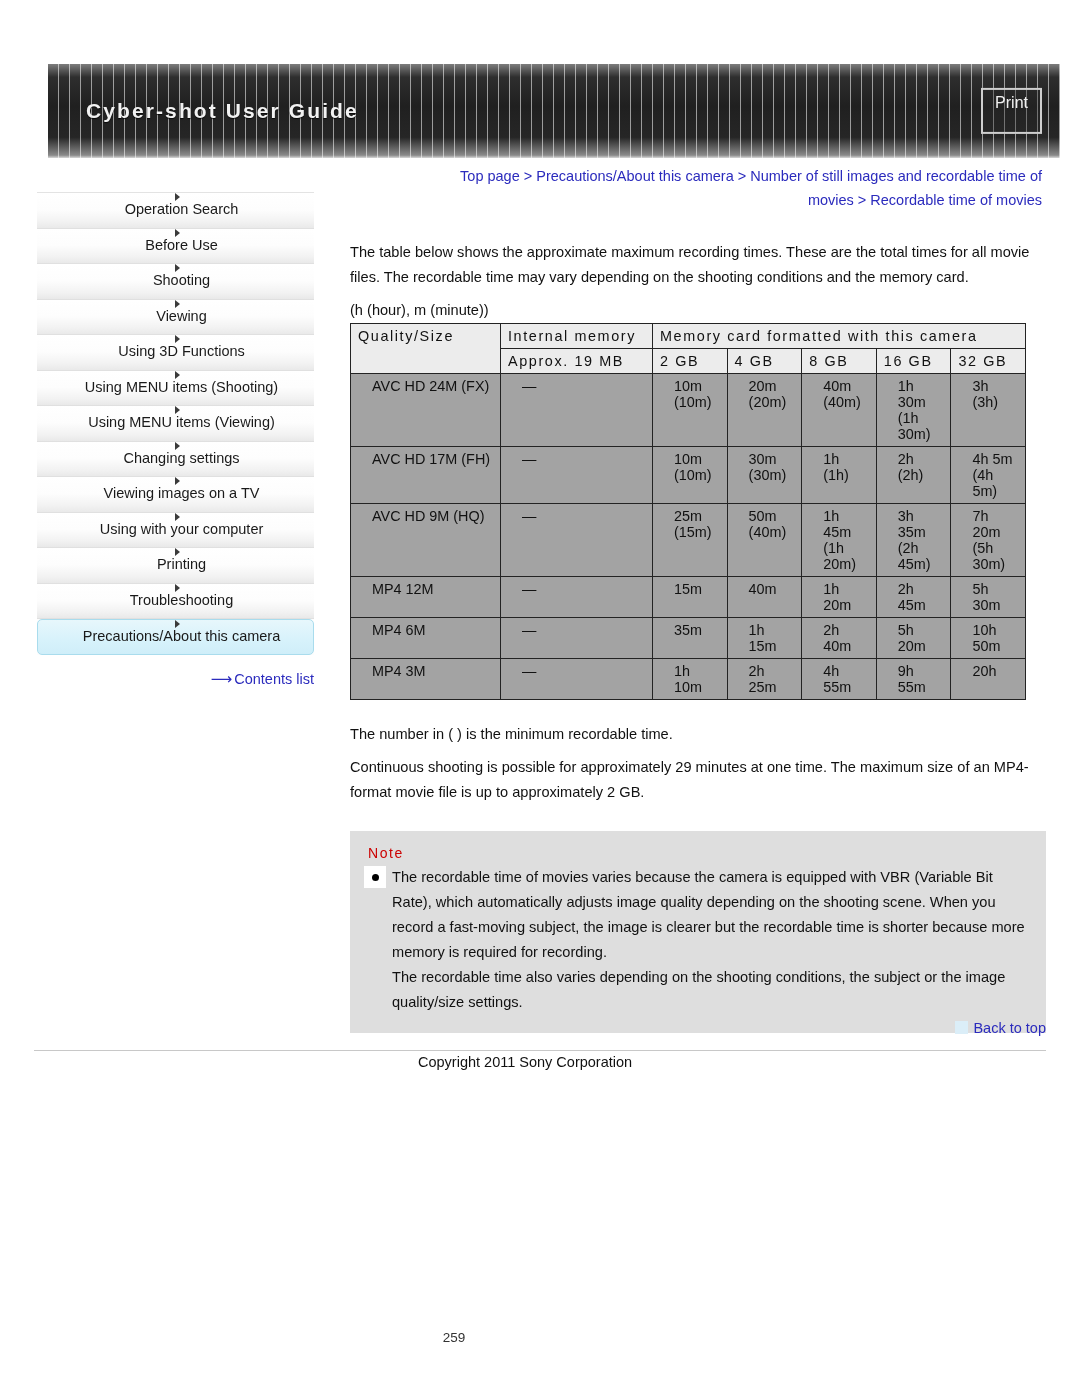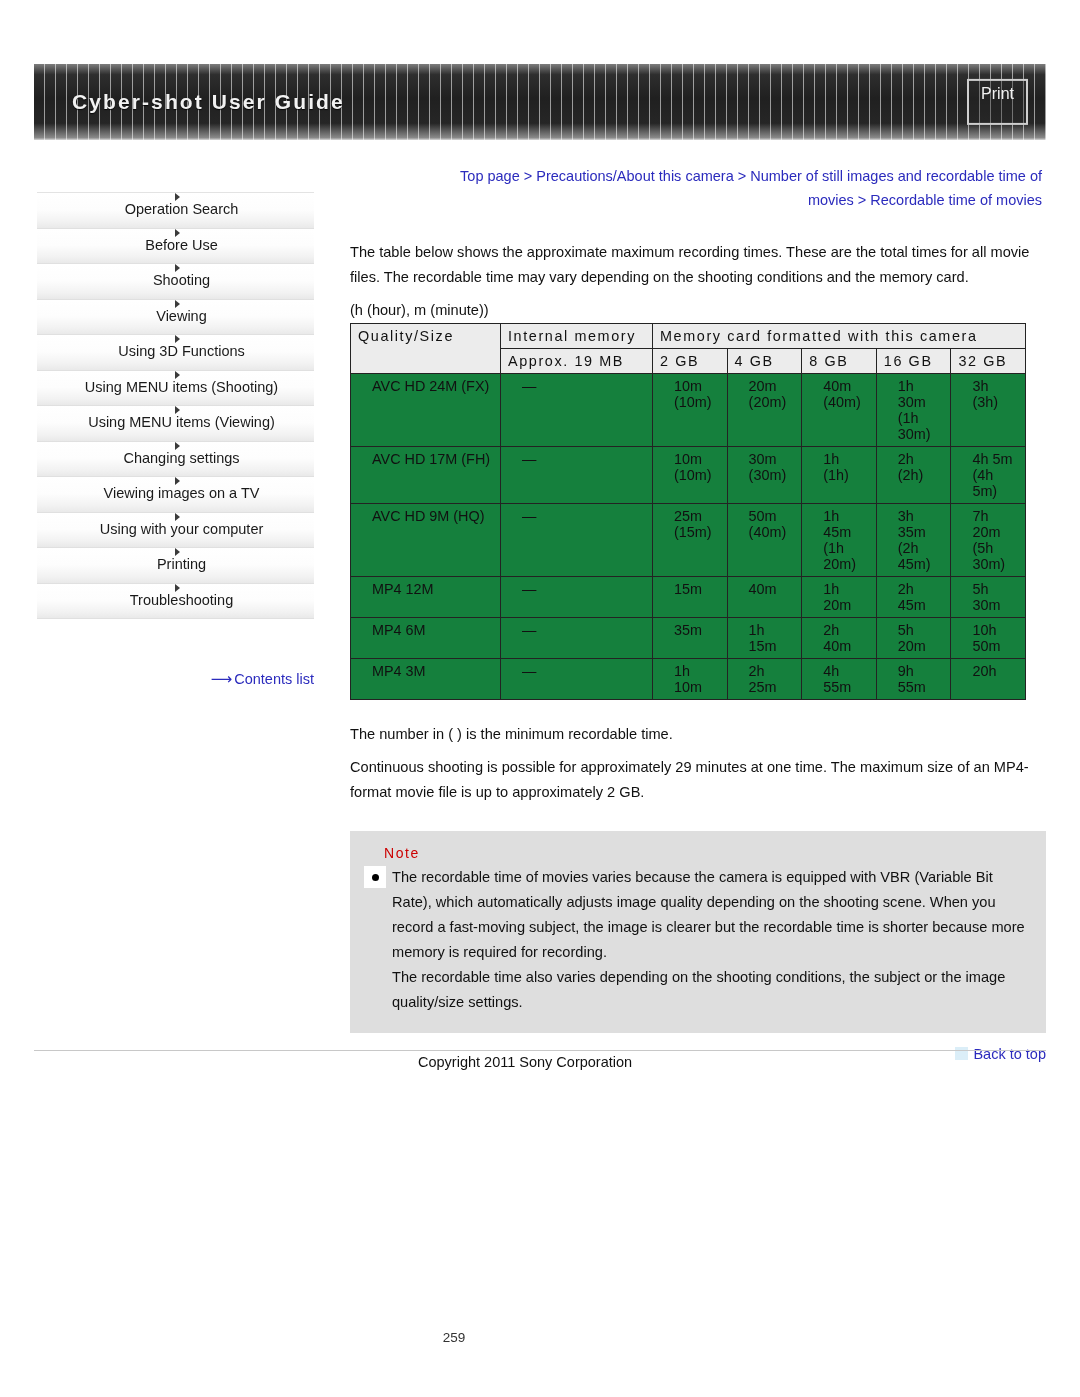--- a/index.html
+++ b/index.html
@@ -14,8 +14,8 @@
 
   
   .banner {
-    position: absolute; left: 34px; top: 64px;
-    width: 1012px; height: 76px;
+    position: absolute; left: 48px; top: 64px;
+    width: 1012px; height: 94px;
     background:
       repeating-linear-gradient(to right,
         rgba(255,255,255,0.00) 0px,

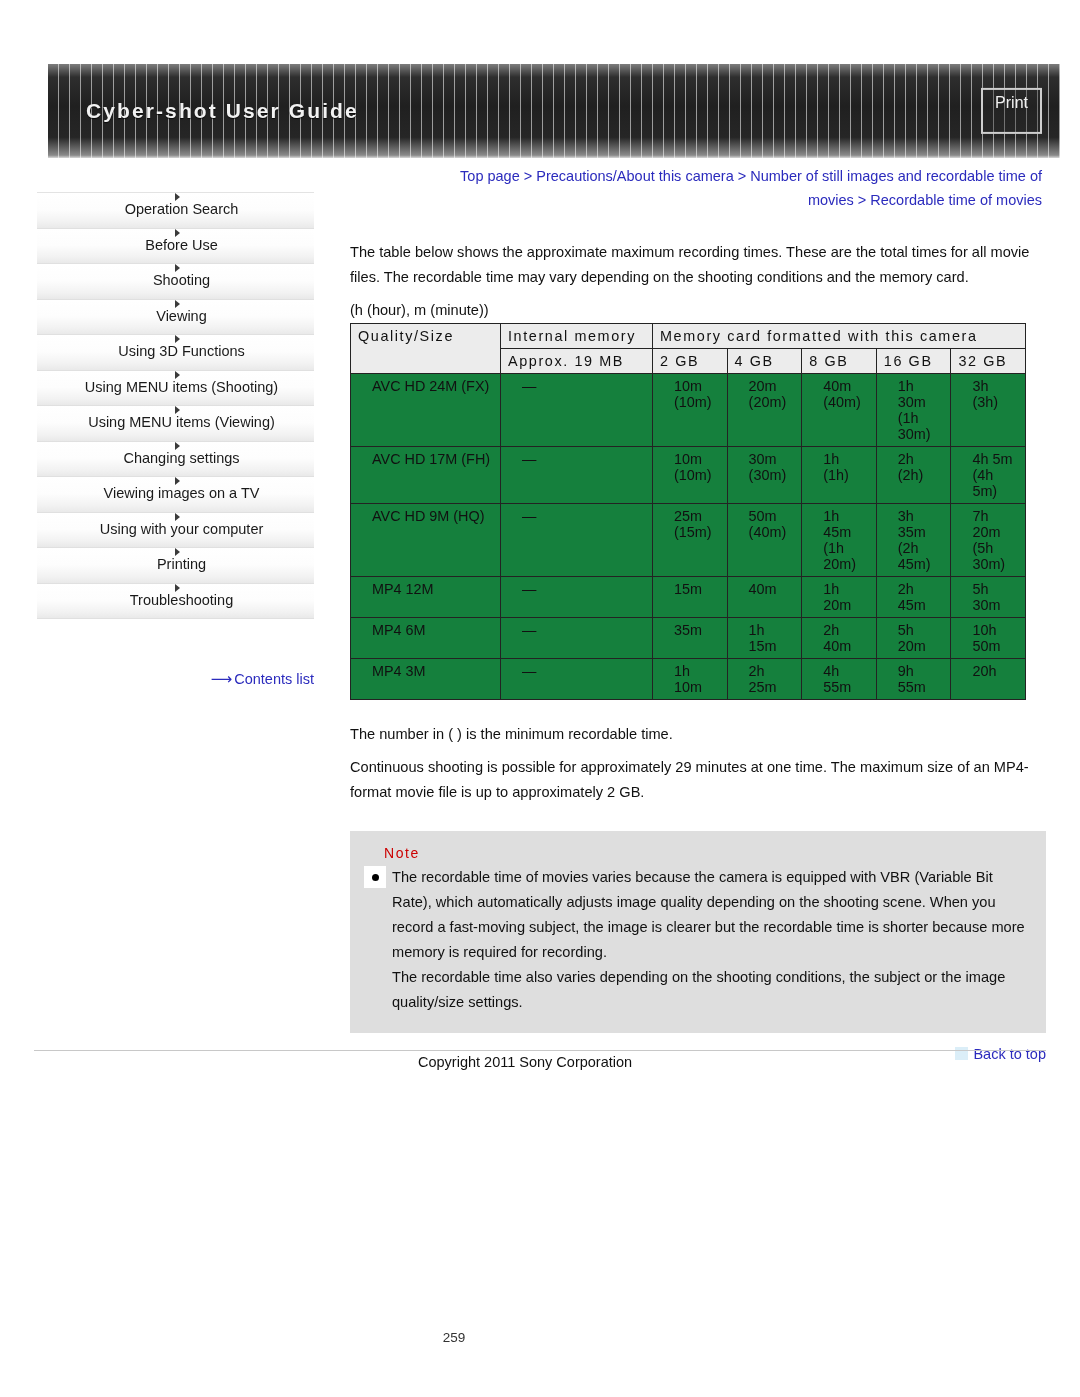--- a/index.html
+++ b/index.html
@@ -146,7 +146,7 @@
     background: #ececec;
     letter-spacing: 1.6px;
   }
-  table.rec td { background: #15803d; padding-left: 21px; }
+  table.rec td { background: #a3a3a3; padding-left: 21px; }
   .col-q  { width: 150px; }
   .col-im { width: 152px; }
   .col-c  { width: 74px; }

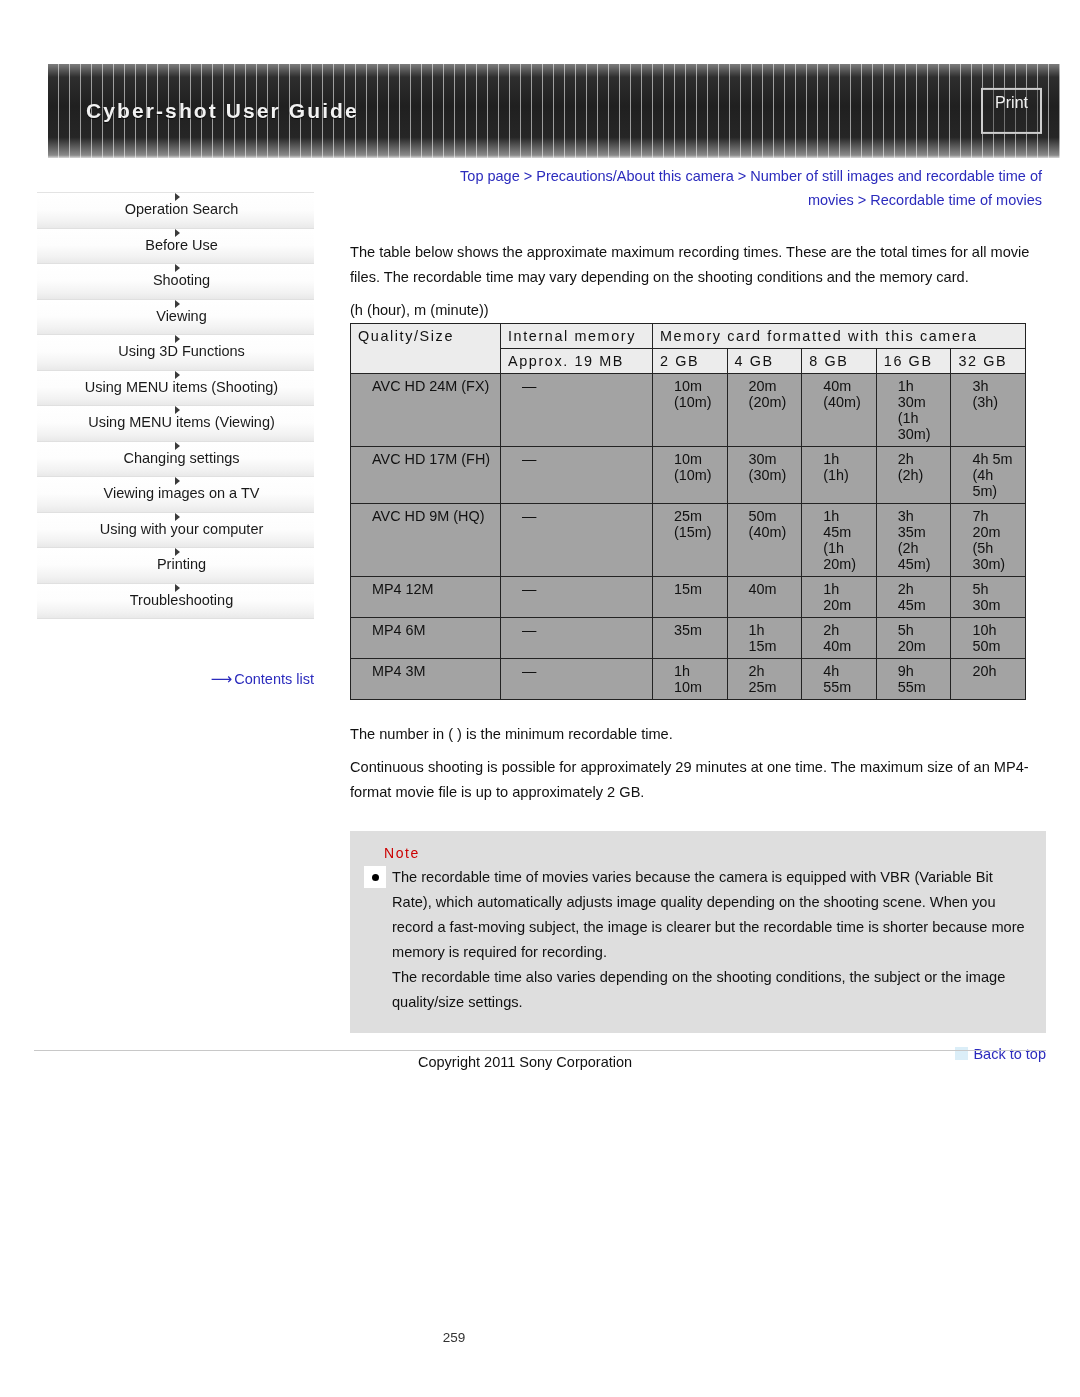--- a/index.html
+++ b/index.html
@@ -273,6 +273,10 @@
         <span class="side-bullet"></span>
         <span>Troubleshooting</span>
       </div>
+      <div class="side-item active">
+        <span class="side-bullet"></span>
+        <span>Precautions/About this camera</span>
+      </div>
     </nav>
 
   <div class="contents-link">

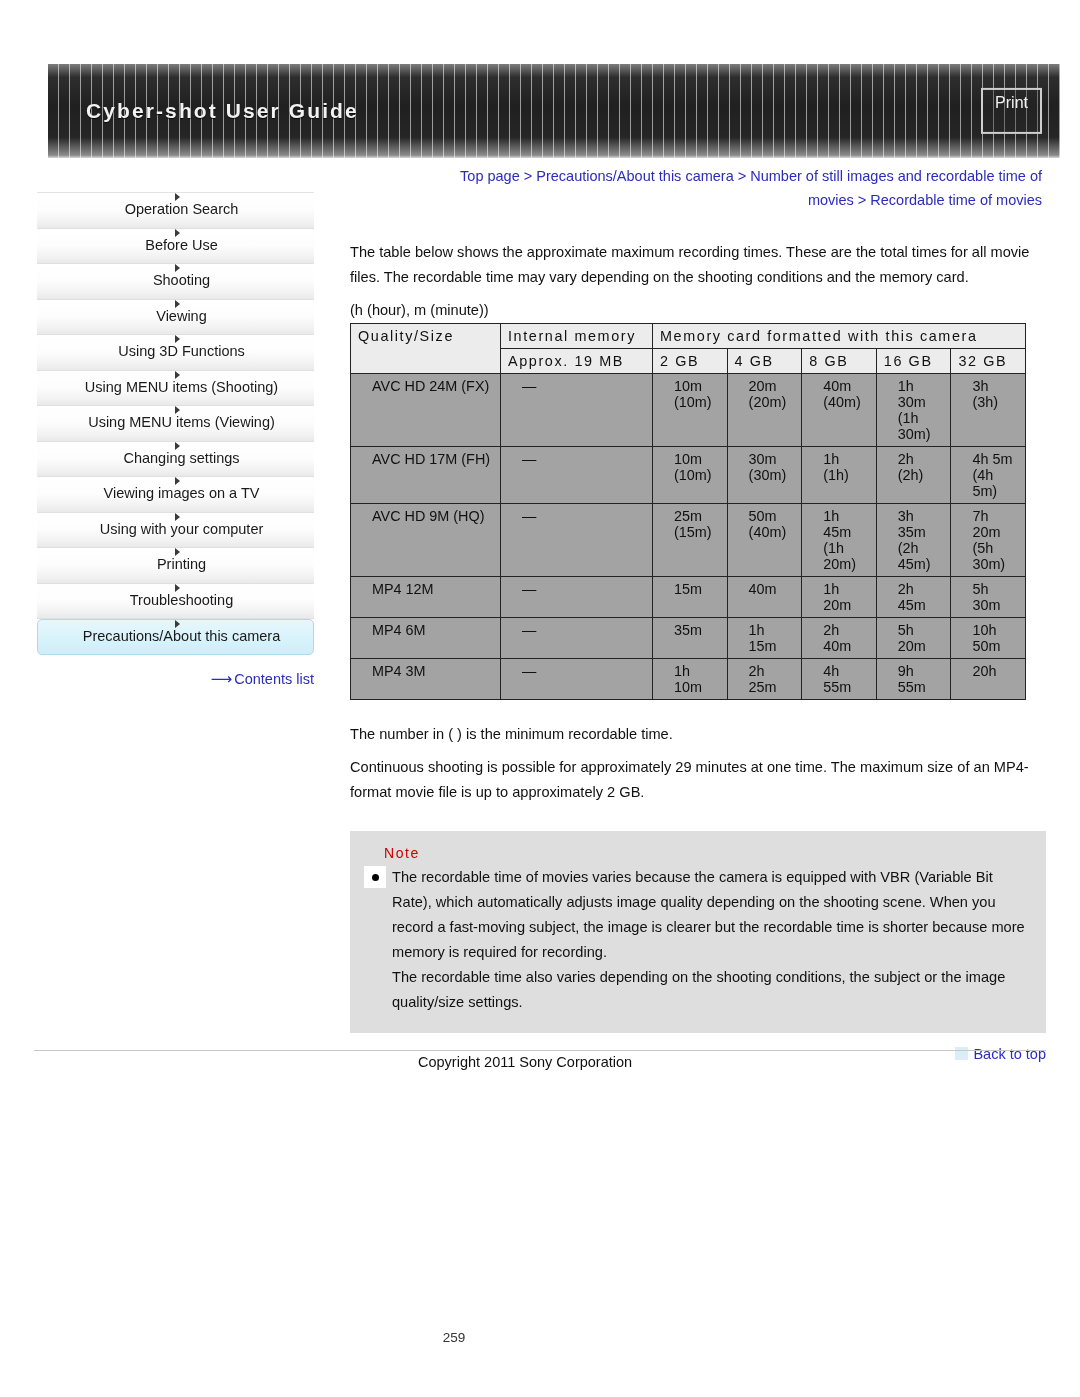--- a/index.html
+++ b/index.html
@@ -163,7 +163,7 @@
     color: #cc0000;
     font-size: 14px;
     letter-spacing: 1.6px;
-    margin: 0 0 4px 20px;
+    margin: 0 0 4px 4px;
   }
   .note-row { display: flex; }
   .note-bullet {

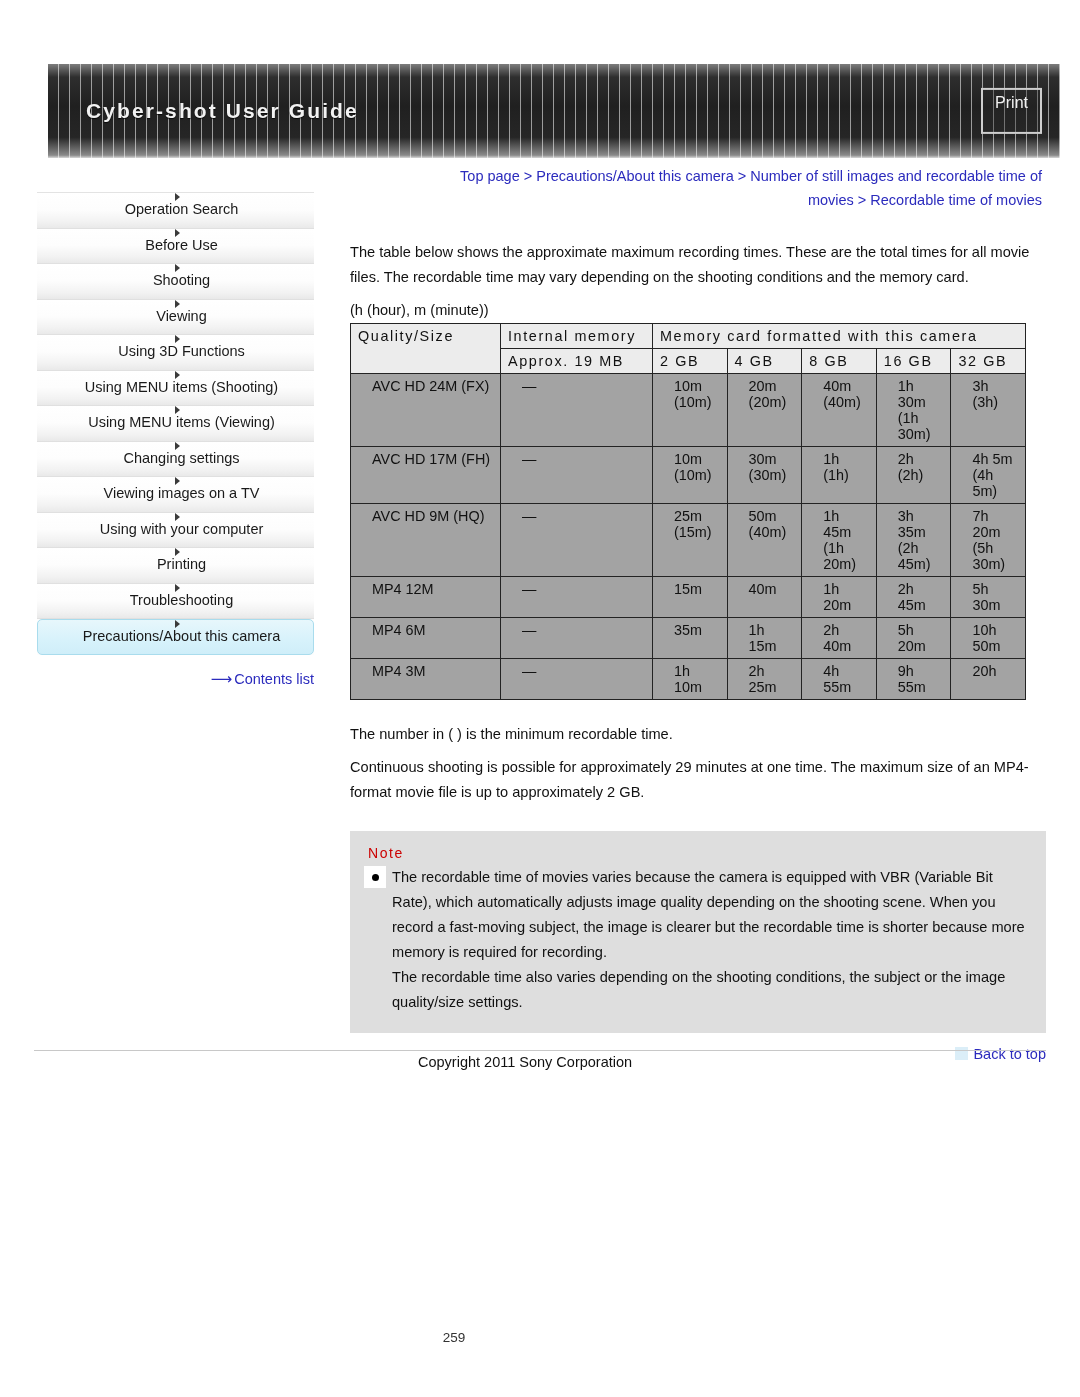--- a/index.html
+++ b/index.html
@@ -182,7 +182,7 @@
 
   
   .back-top {
-    position: absolute; left: 350px; top: 1046px; width: 696px;
+    position: absolute; left: 350px; top: 1020px; width: 696px;
     text-align: right;
     font-size: 14.5px;
     color: #2b2bbd;

